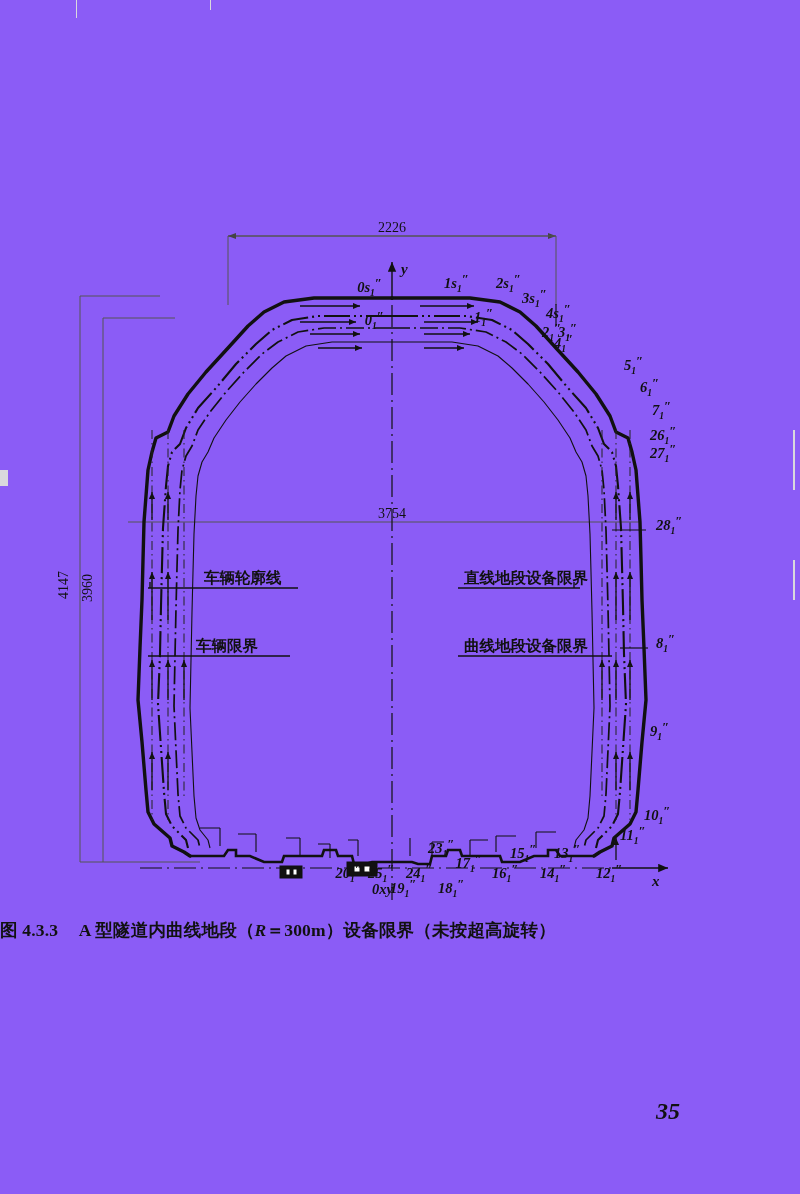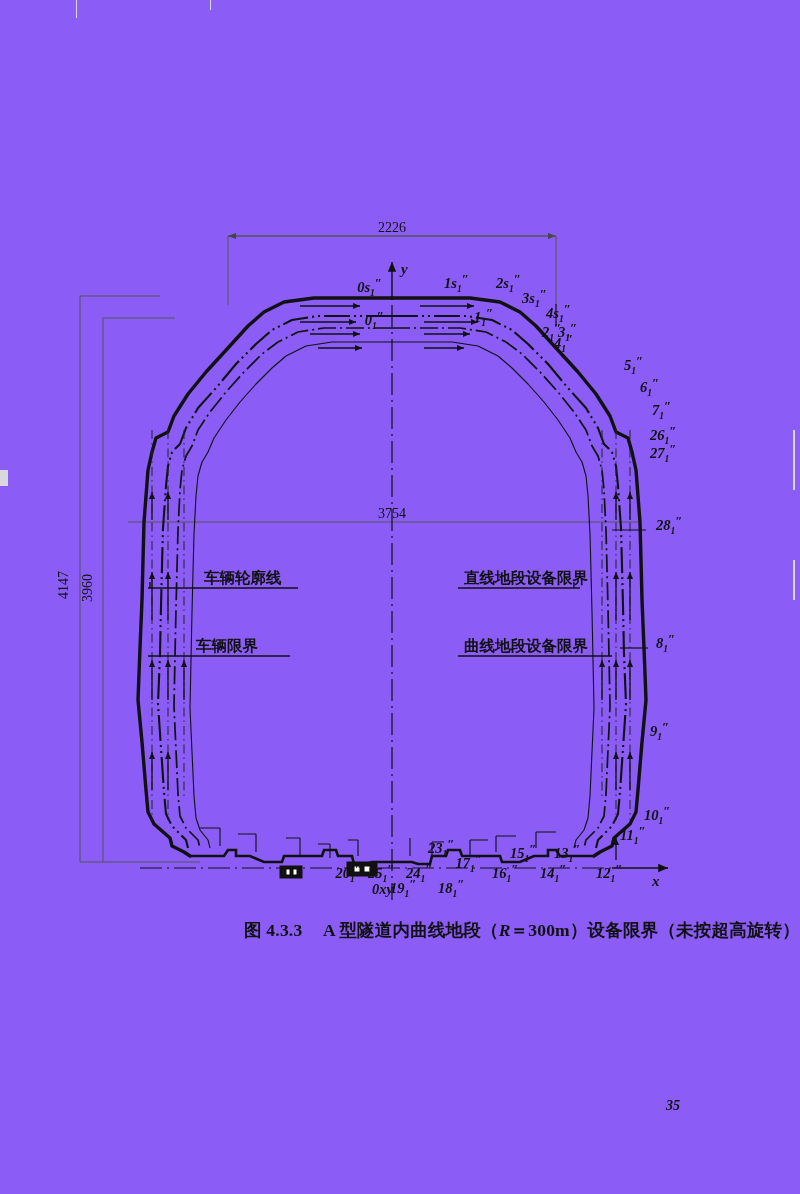--- a/index.html
+++ b/index.html
@@ -17,7 +17,7 @@
 
   .caption{
     position:absolute;left:0;right:0;top:918px;
-    text-align:right;
+    text-align:left;
     font-size:17.5px;
     letter-spacing:.2px;
     font-family:"Liberation Serif", serif;

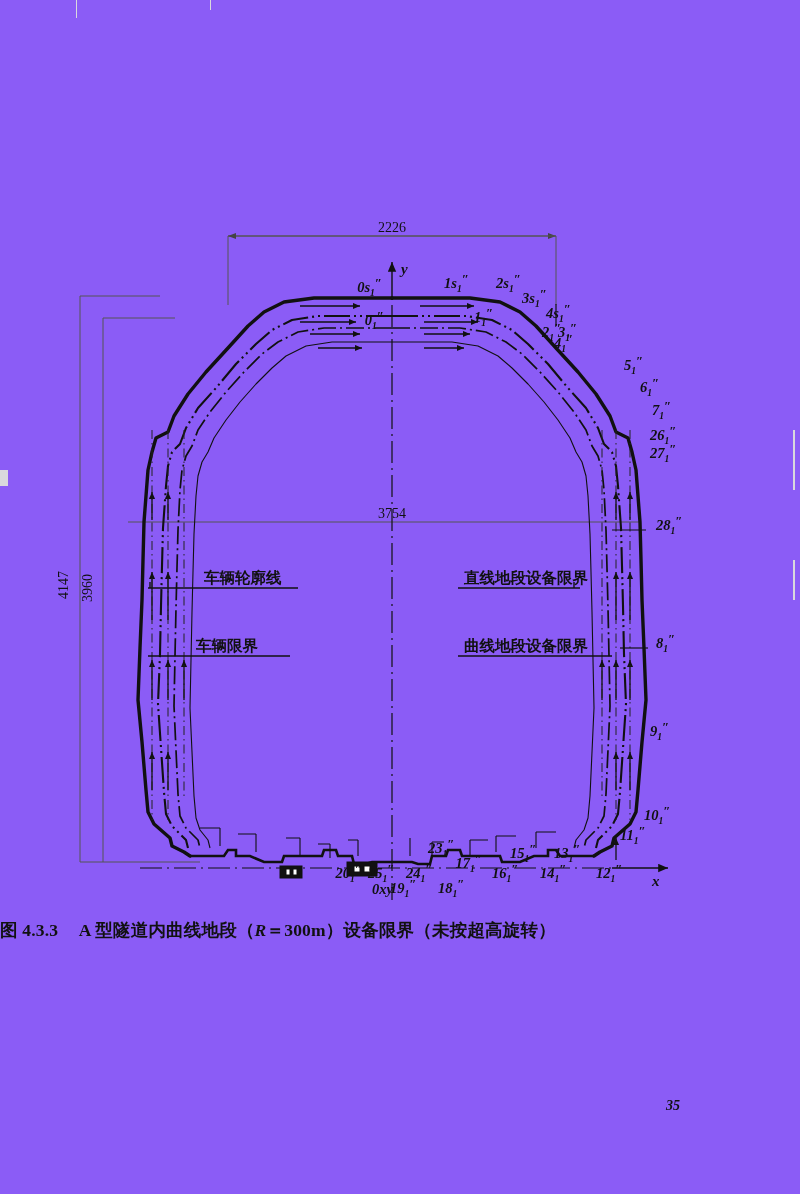--- a/index.html
+++ b/index.html
@@ -29,7 +29,7 @@
 
   .pagenum{
     position:absolute;right:120px;top:1098px;
-    font-size:14px;font-style:italic;font-weight:700;
+    font-size:24px;font-style:italic;font-weight:700;
     font-family:"Liberation Serif", serif;
     color:#111;
   }

